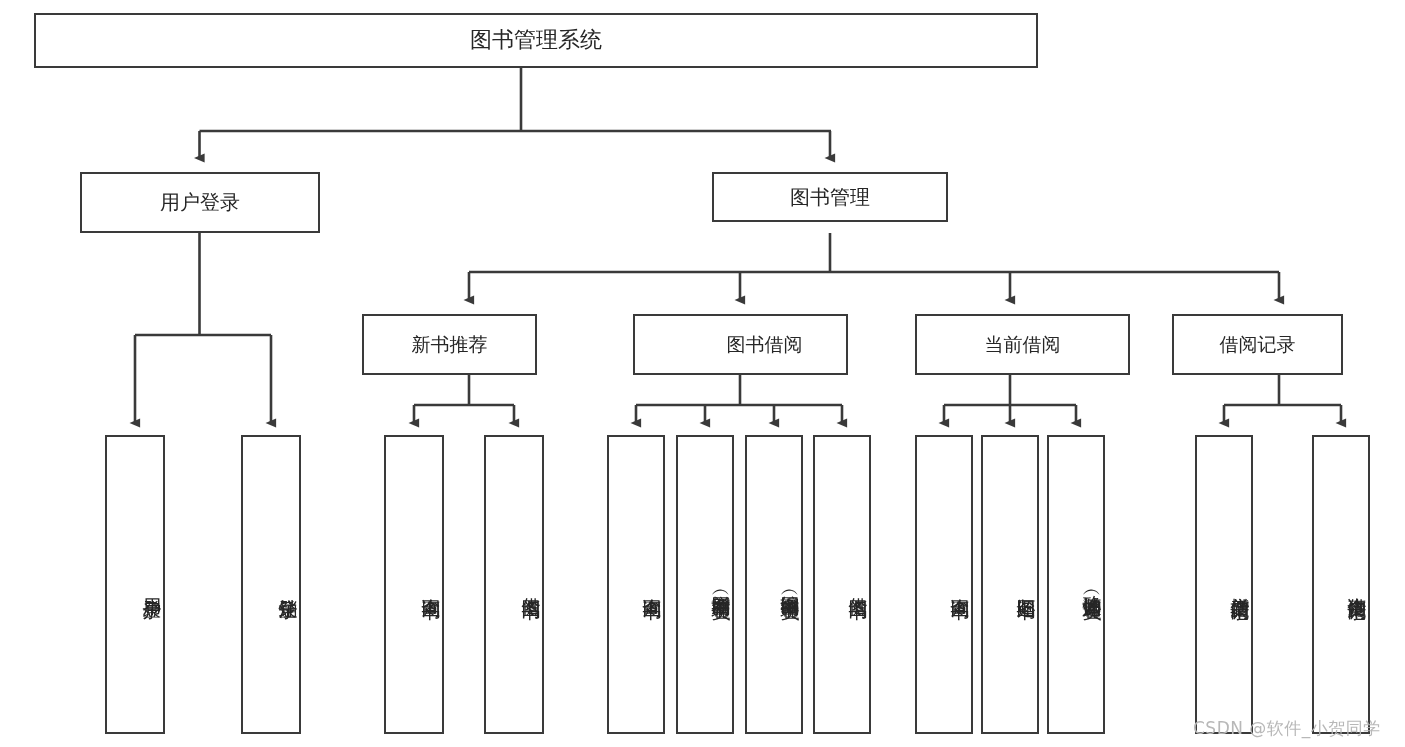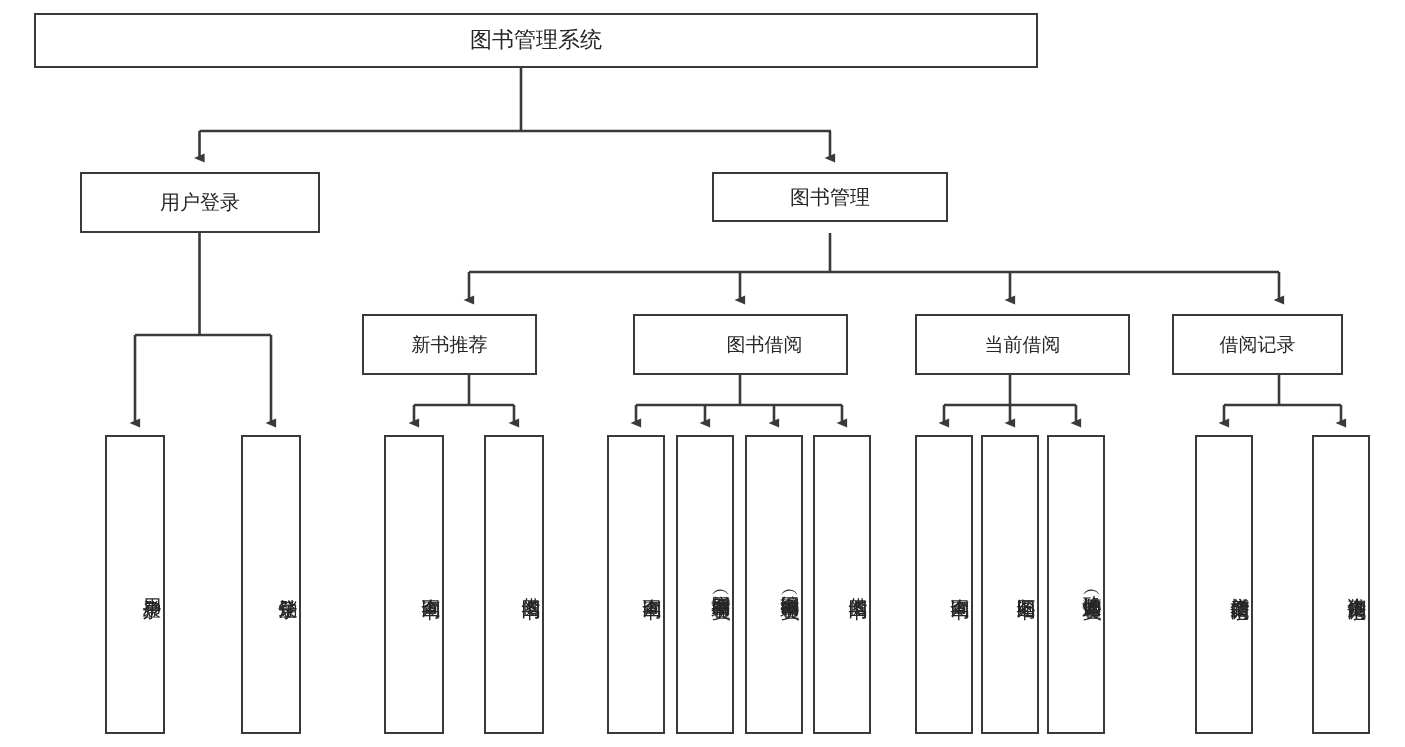--- a/index.html
+++ b/index.html
@@ -195,6 +195,7 @@
     <span class="vtxt">查询借阅记录</span>
   </div>
 
+  <div class="watermark" style="left:1193px; top:717px;">CSDN @软件_小贺同学</div>
 
 </div>
 

